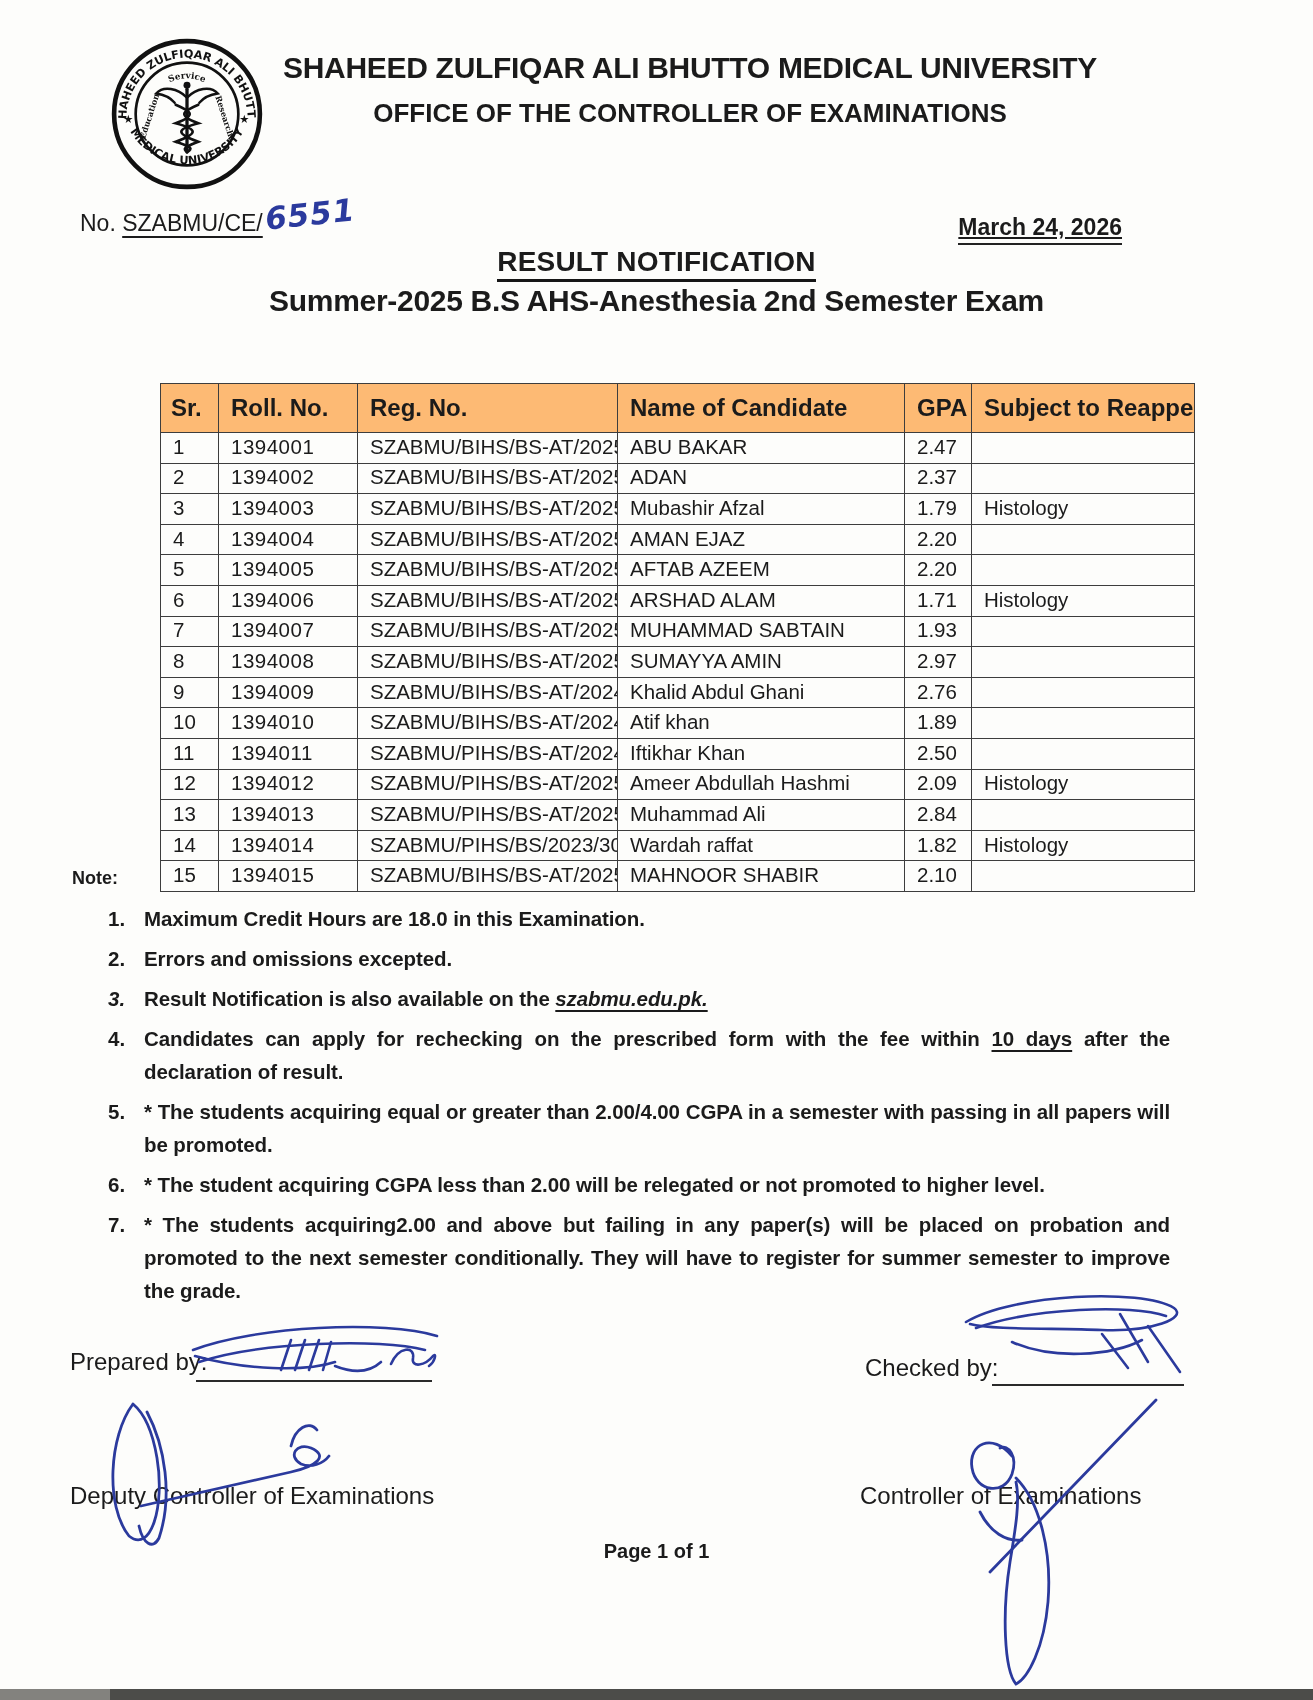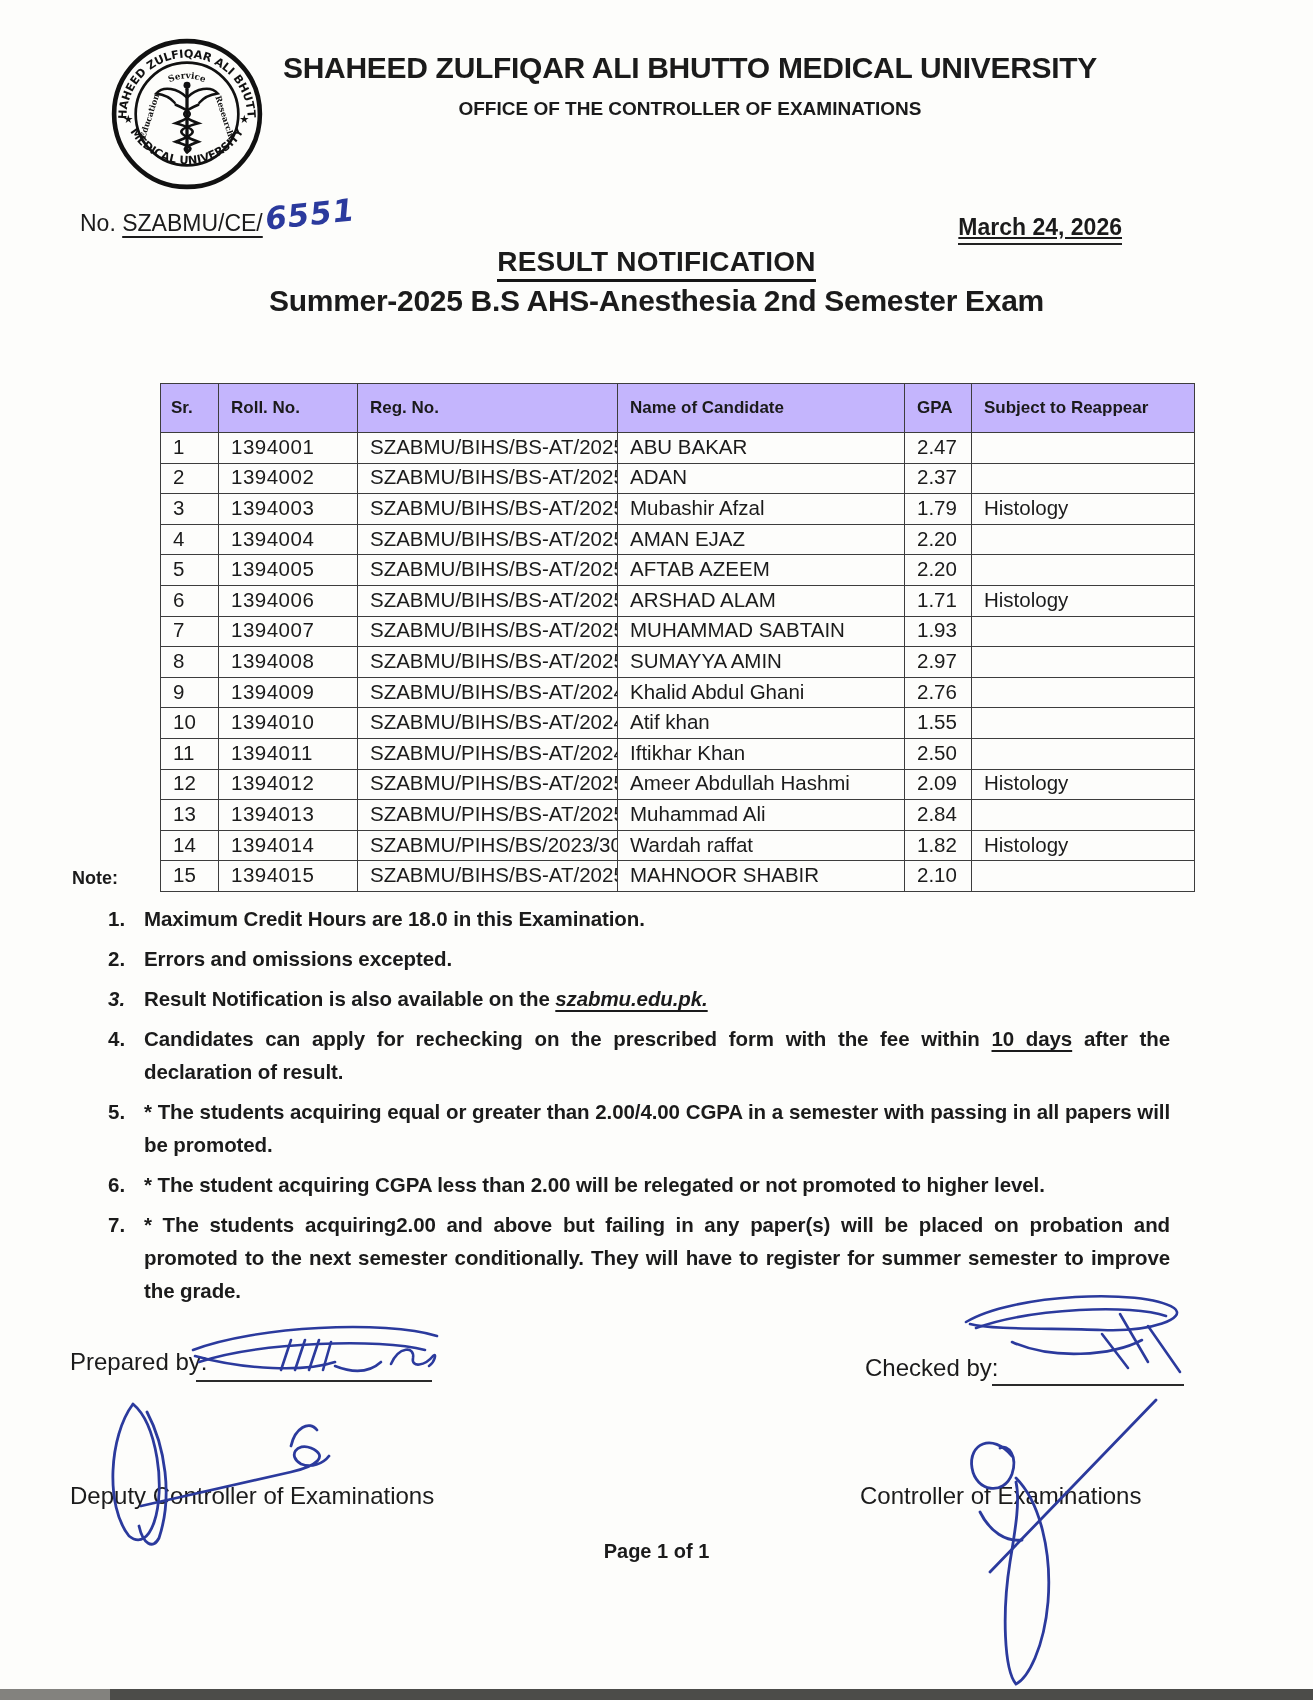--- a/index.html
+++ b/index.html
@@ -13,7 +13,7 @@
   .head-block{position:absolute;left:250px;top:48px;width:880px;text-align:center;}
   .uni-name{font-size:30px;font-weight:bold;letter-spacing:-0.3px;line-height:1.35;}
   .uni-city{font-size:29px;font-weight:bold;margin-top:6px;}
-  .uni-office{font-size:19px;font-weight:bold;margin-top:9px;}
+  .uni-office{font-size:26px;font-weight:bold;margin-top:9px;}
   
   .refline{position:absolute;left:80px;top:202px;width:1160px;height:46px;font-size:23px;}
   .ref-left{position:absolute;left:0;top:8px;}

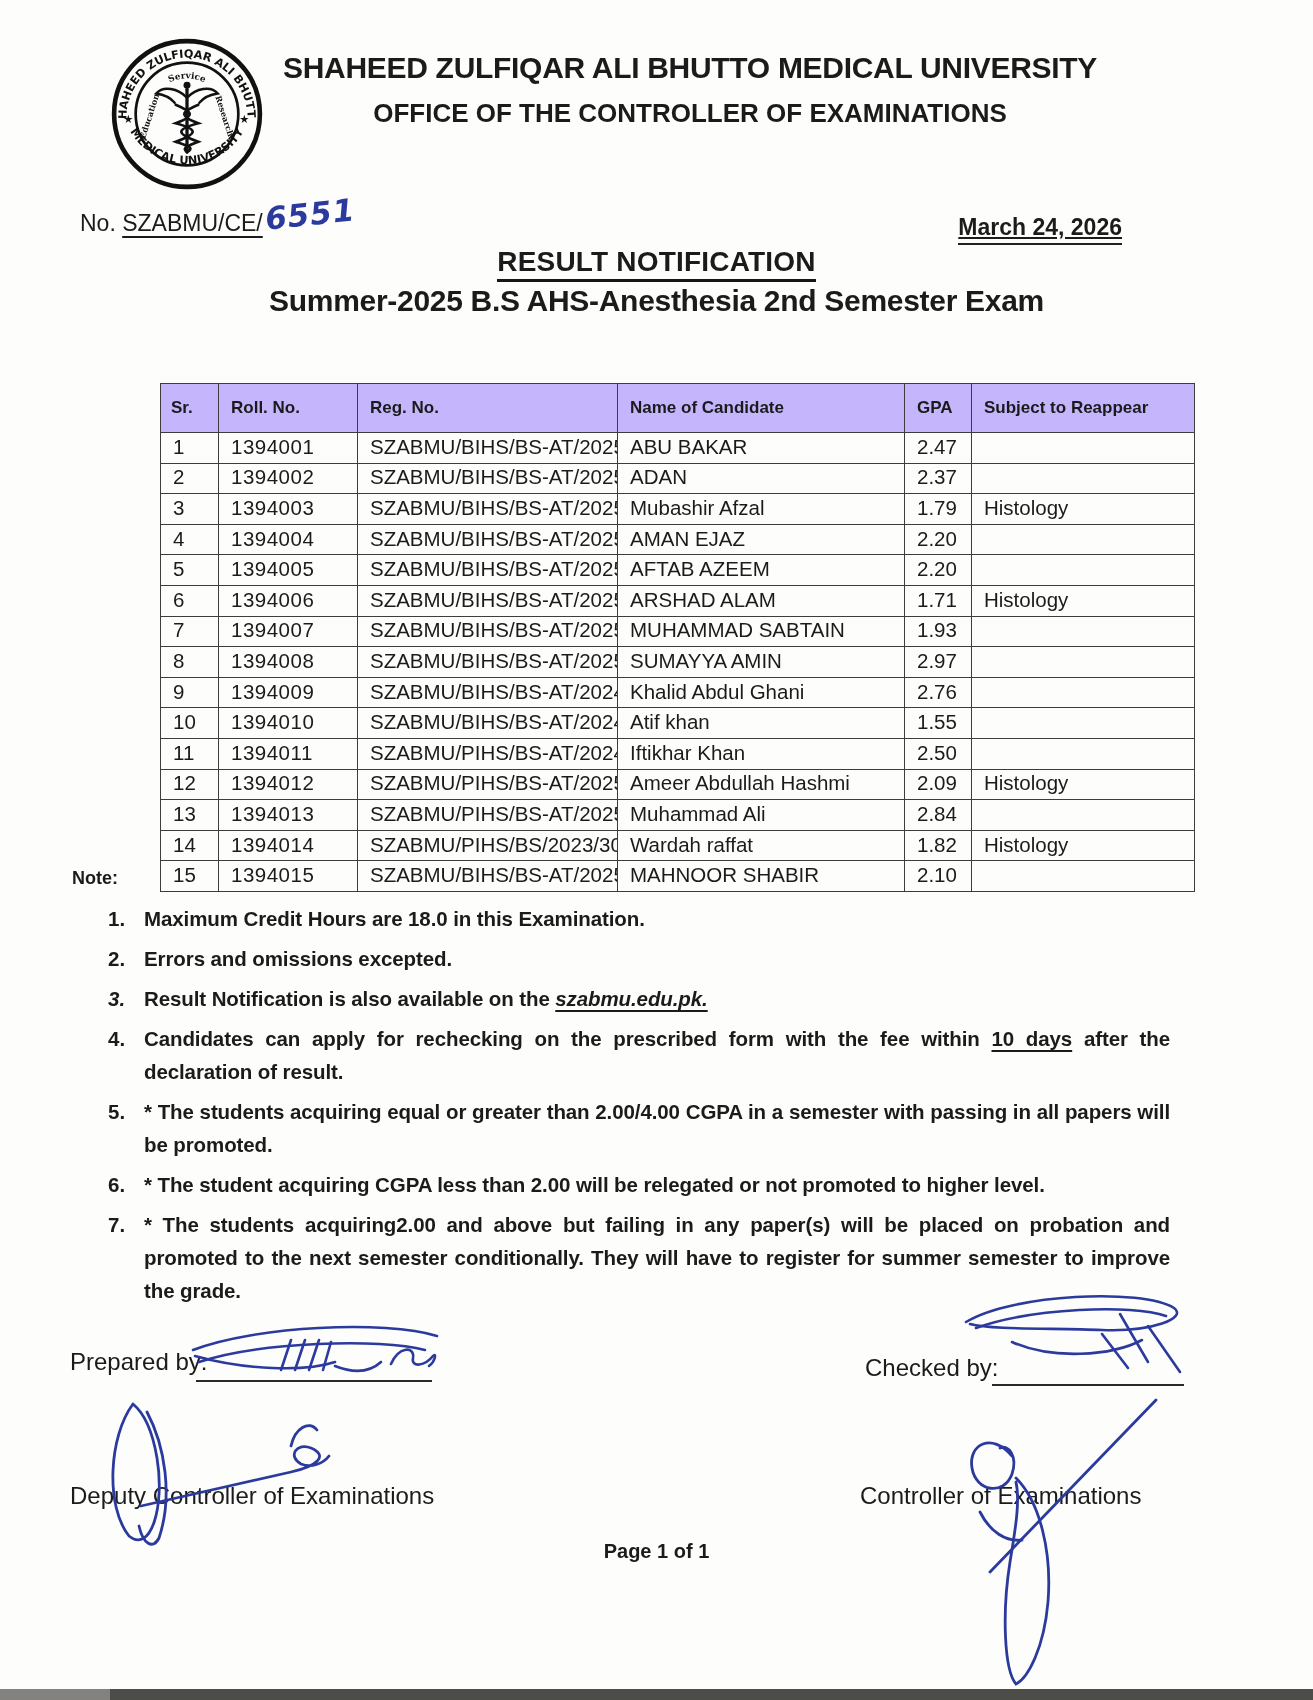--- a/index.html
+++ b/index.html
@@ -38,7 +38,7 @@
     border:1.8px solid #3d3d3d;overflow:hidden;white-space:nowrap;
   }
   table.results thead th{
-    background:#c4b5fd;font-size:17px;font-weight:bold;text-align:left;
+    background:#fdba74;font-size:24px;font-weight:bold;text-align:left;
     height:44px;padding:2px 8px 2px 12px;vertical-align:middle;
   }
   table.results thead th.h0{text-align:left;padding-left:10px;}

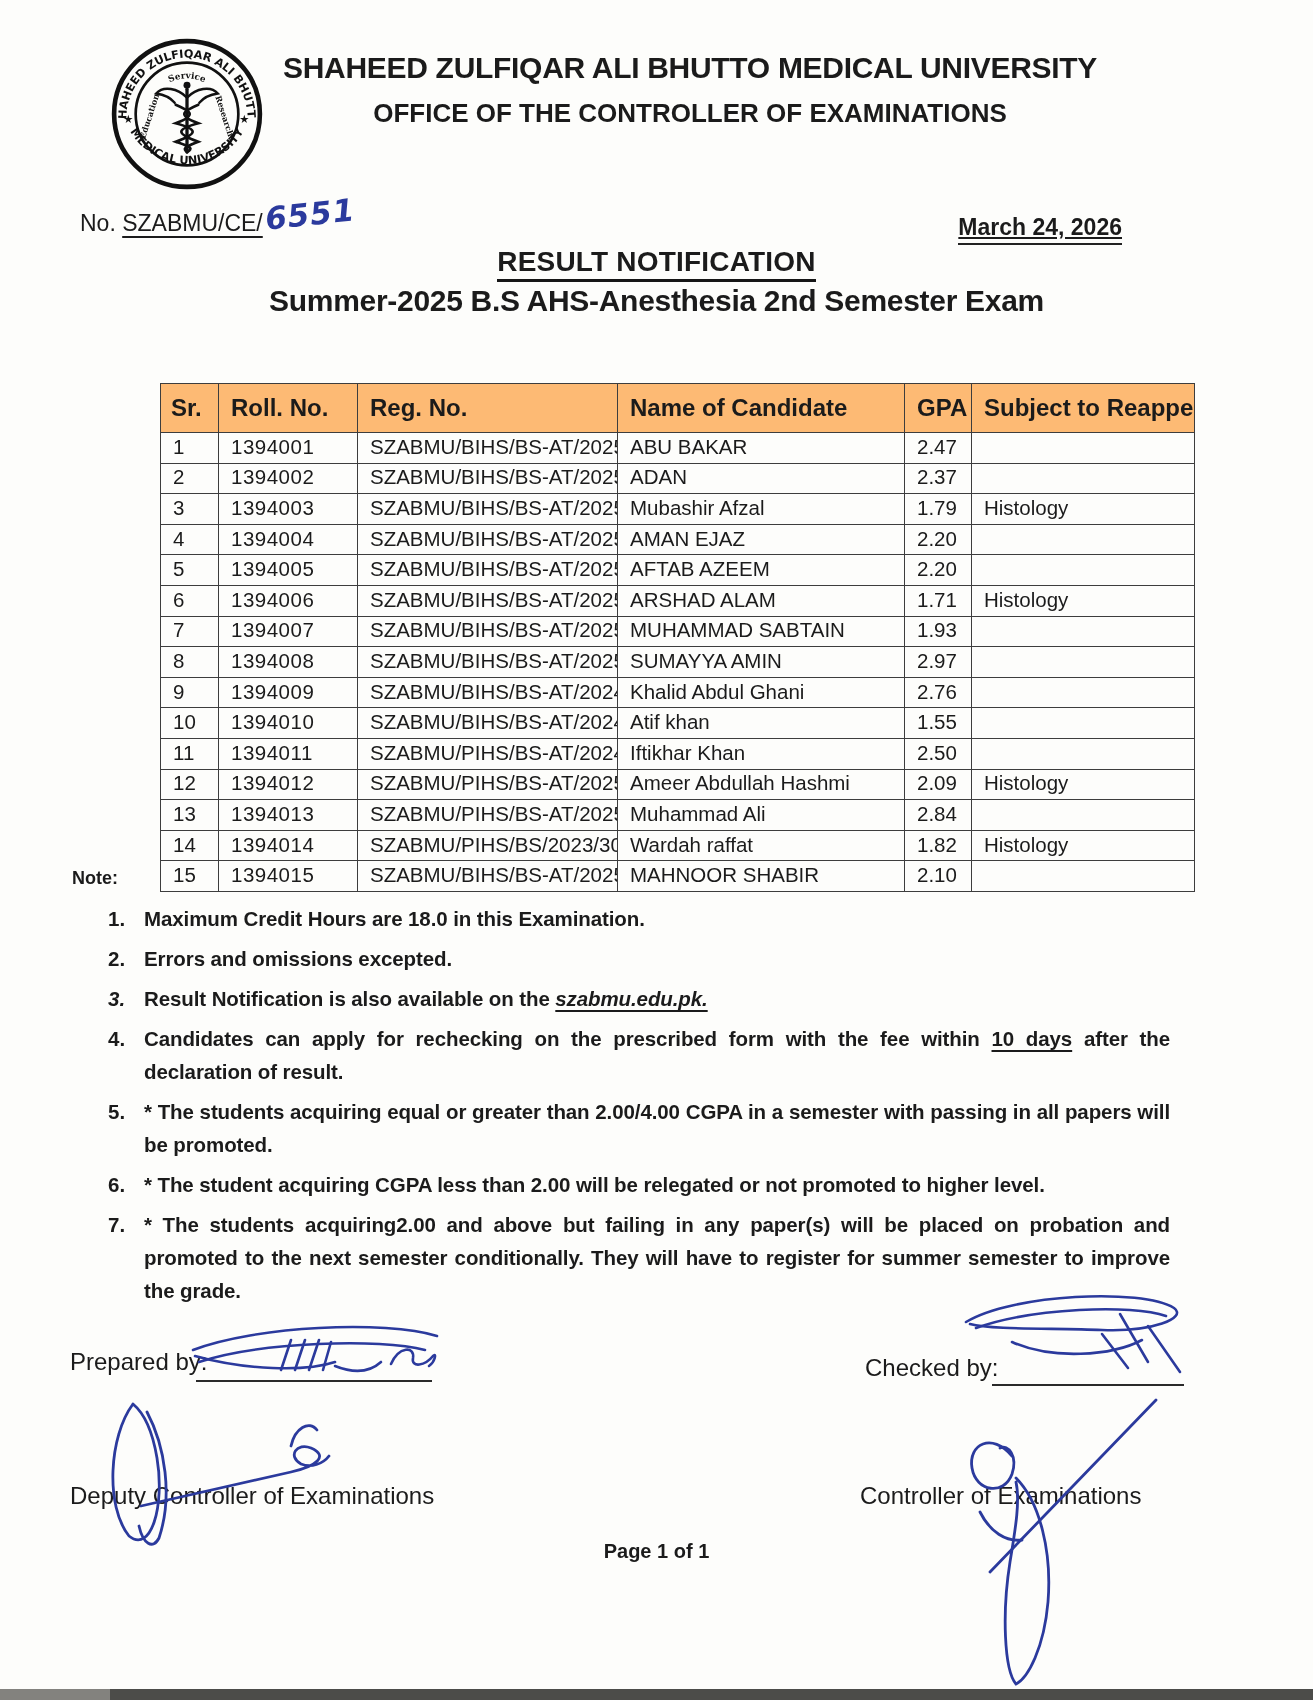--- a/index.html
+++ b/index.html
@@ -222,7 +222,7 @@
           <td class="c1">1394010</td>
           <td class="c2">SZABMU/BIHS/BS-AT/2024/1130</td>
           <td class="c3">Atif khan</td>
-          <td class="c4">1.55</td>
+          <td class="c4">1.89</td>
           <td class="c5"></td>
         </tr>
         <tr>

